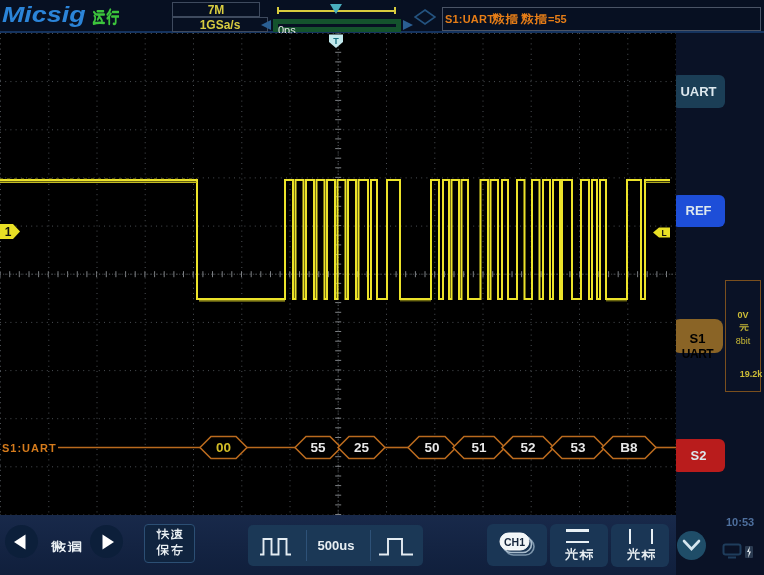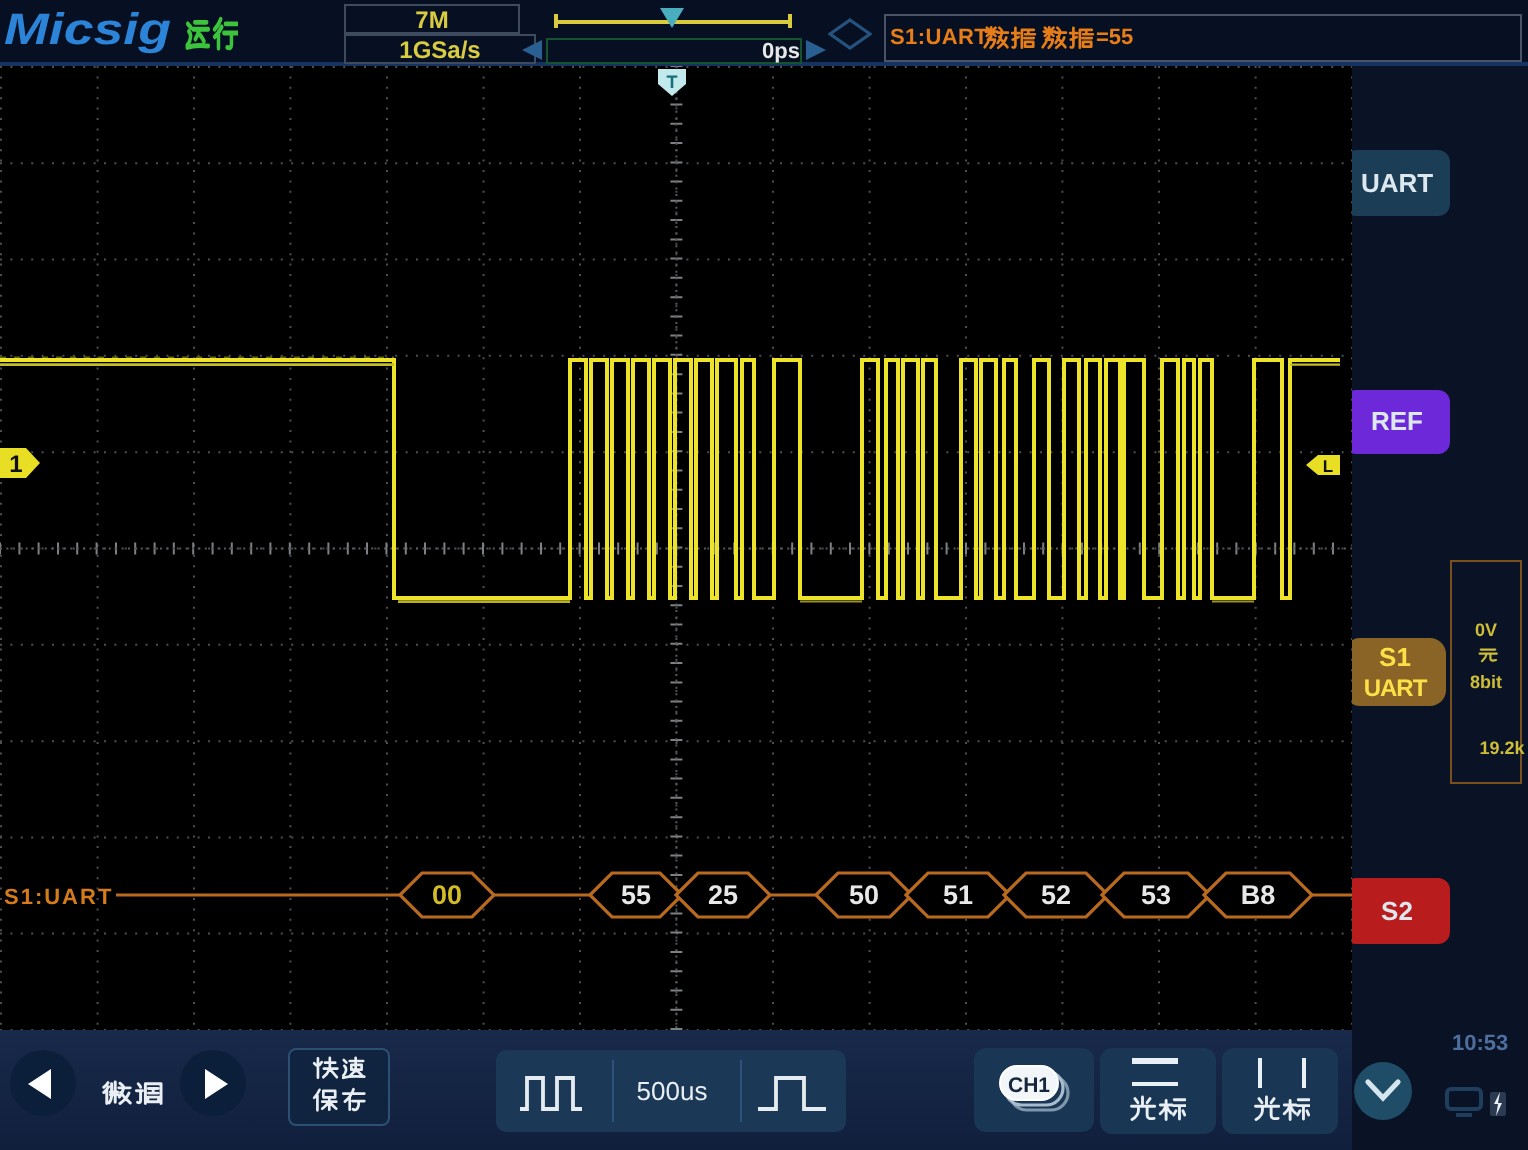--- a/index.html
+++ b/index.html
@@ -23,7 +23,7 @@
 <svg class="abs" style="left:329px;top:4px" width="14" height="10" viewBox="0 0 14 10">
     <polygon points="1,0 13,0 7,10" fill="#49aebe"></polygon>
   </svg>
-<div class="abs" style="left:273px;top:19px;width:128px;height:13px;border:1px solid #14532d;color:#e8e8e8;font-size:11px;font-weight:bold;text-align:right;line-height:12px">0ps</div>
+<div class="abs" style="left:273px;top:19px;width:128px;height:13px;border:5px solid #14532d;color:#e8e8e8;font-size:11px;font-weight:normal;text-align:left;line-height:12px">0ps</div>
 <svg class="abs" style="left:260px;top:19px" width="12" height="12" viewBox="0 0 12 12">
     <polygon points="11,1 11,11 1,6" fill="#2a5f93"></polygon>
   </svg>

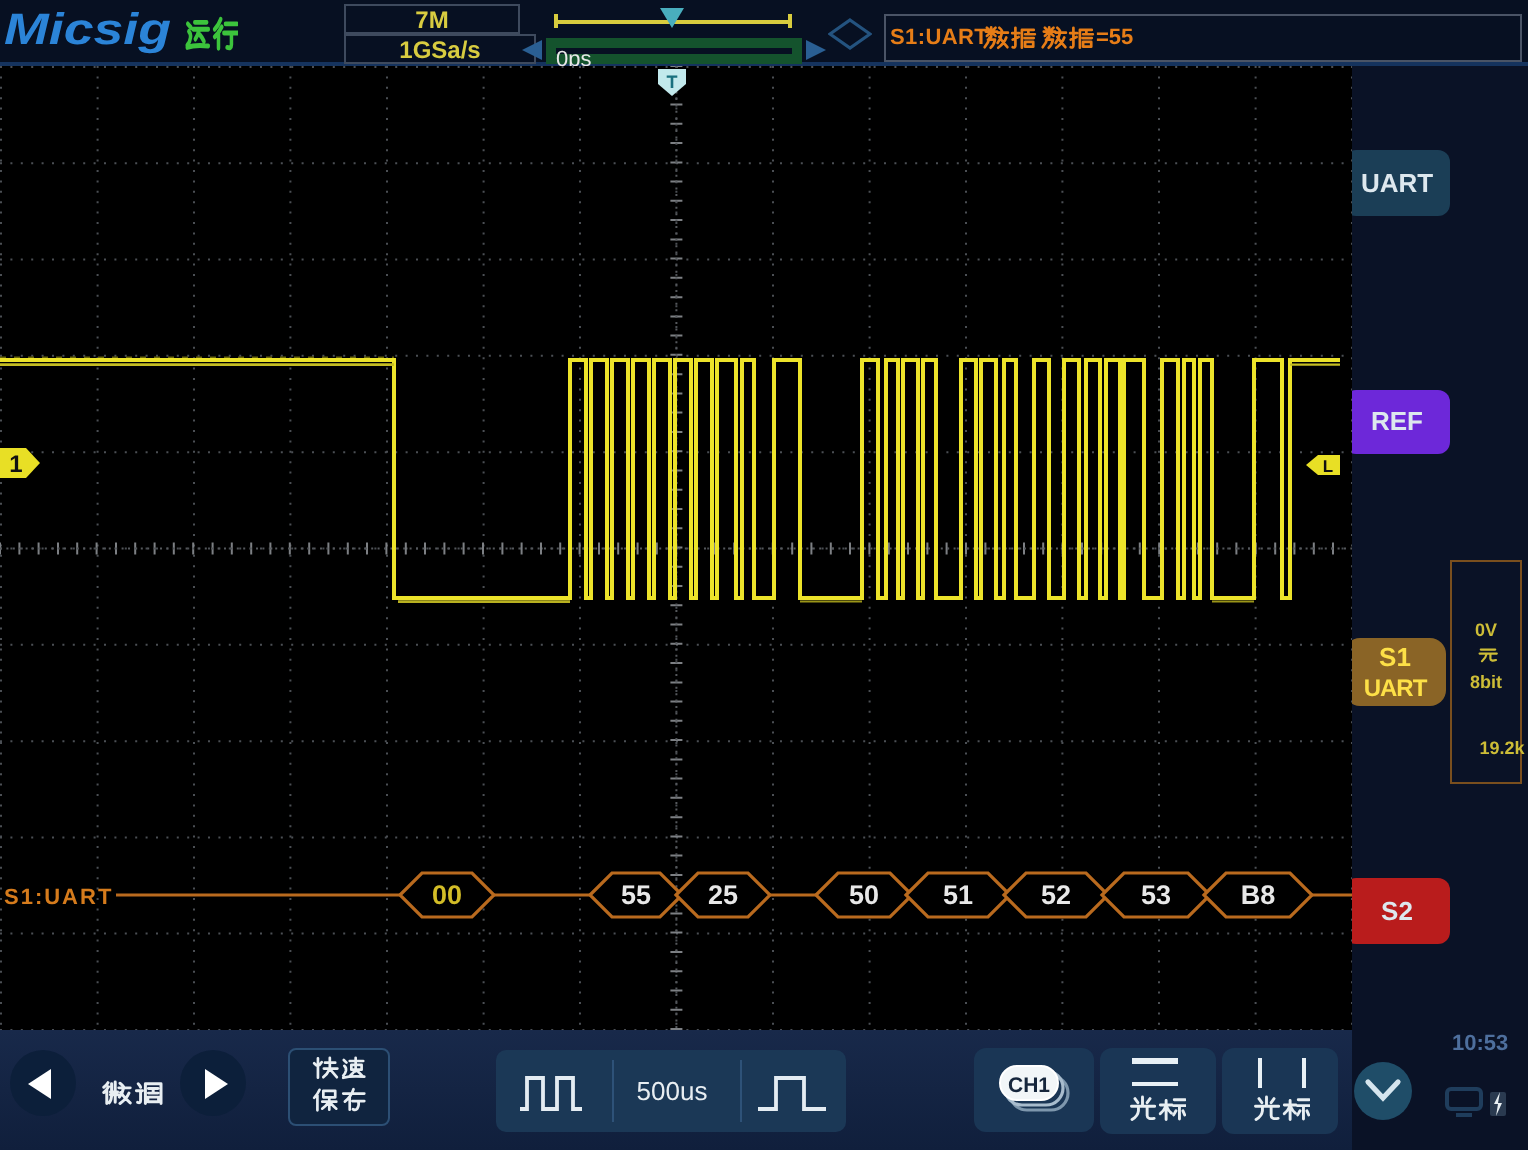--- a/index.html
+++ b/index.html
@@ -50,7 +50,7 @@
 <div class="abs" style="left:548px;top:13px;color:#e67d17;font-size:11px;font-weight:bold">=55</div>
 <div class="abs" style="left:676px;top:33px;width:88px;height:542px;background:#0a1226"></div>
 <div class="abs" style="left:672px;top:75px;width:53px;height:33px;background:#1b3e56;border-radius:6px;color:#dde8ee;font-weight:bold;font-size:13px;text-align:center;line-height:33px">UART</div>
-<div class="abs" style="left:672px;top:195px;width:53px;height:32px;background:#6d28d9;border-radius:6px;color:#dde8ee;font-weight:bold;font-size:13px;text-align:center;line-height:32px">REF</div>
+<div class="abs" style="left:672px;top:195px;width:53px;height:32px;background:#1d4ed8;border-radius:6px;color:#dde8ee;font-weight:bold;font-size:13px;text-align:center;line-height:32px">REF</div>
 <div class="abs" style="left:672px;top:439px;width:53px;height:33px;background:#b91c1c;border-radius:6px;color:#dde8ee;font-weight:bold;font-size:13px;text-align:center;line-height:33px">S2</div>
 <div class="abs" style="left:672px;top:319px;width:51px;height:34px;background:#8a6426;border-radius:8px;color:#fde047;font-weight:bold;font-size:13px;text-align:center;line-height:15px;padding-top:2px"><span style="font-size:13px">S1</span><br><span style="font-size:12px;letter-spacing:-0.5px">UART</span></div>
 <div class="abs" style="left:725px;top:280px;width:36px;height:112px;border:1px solid #7a4f1e"></div>

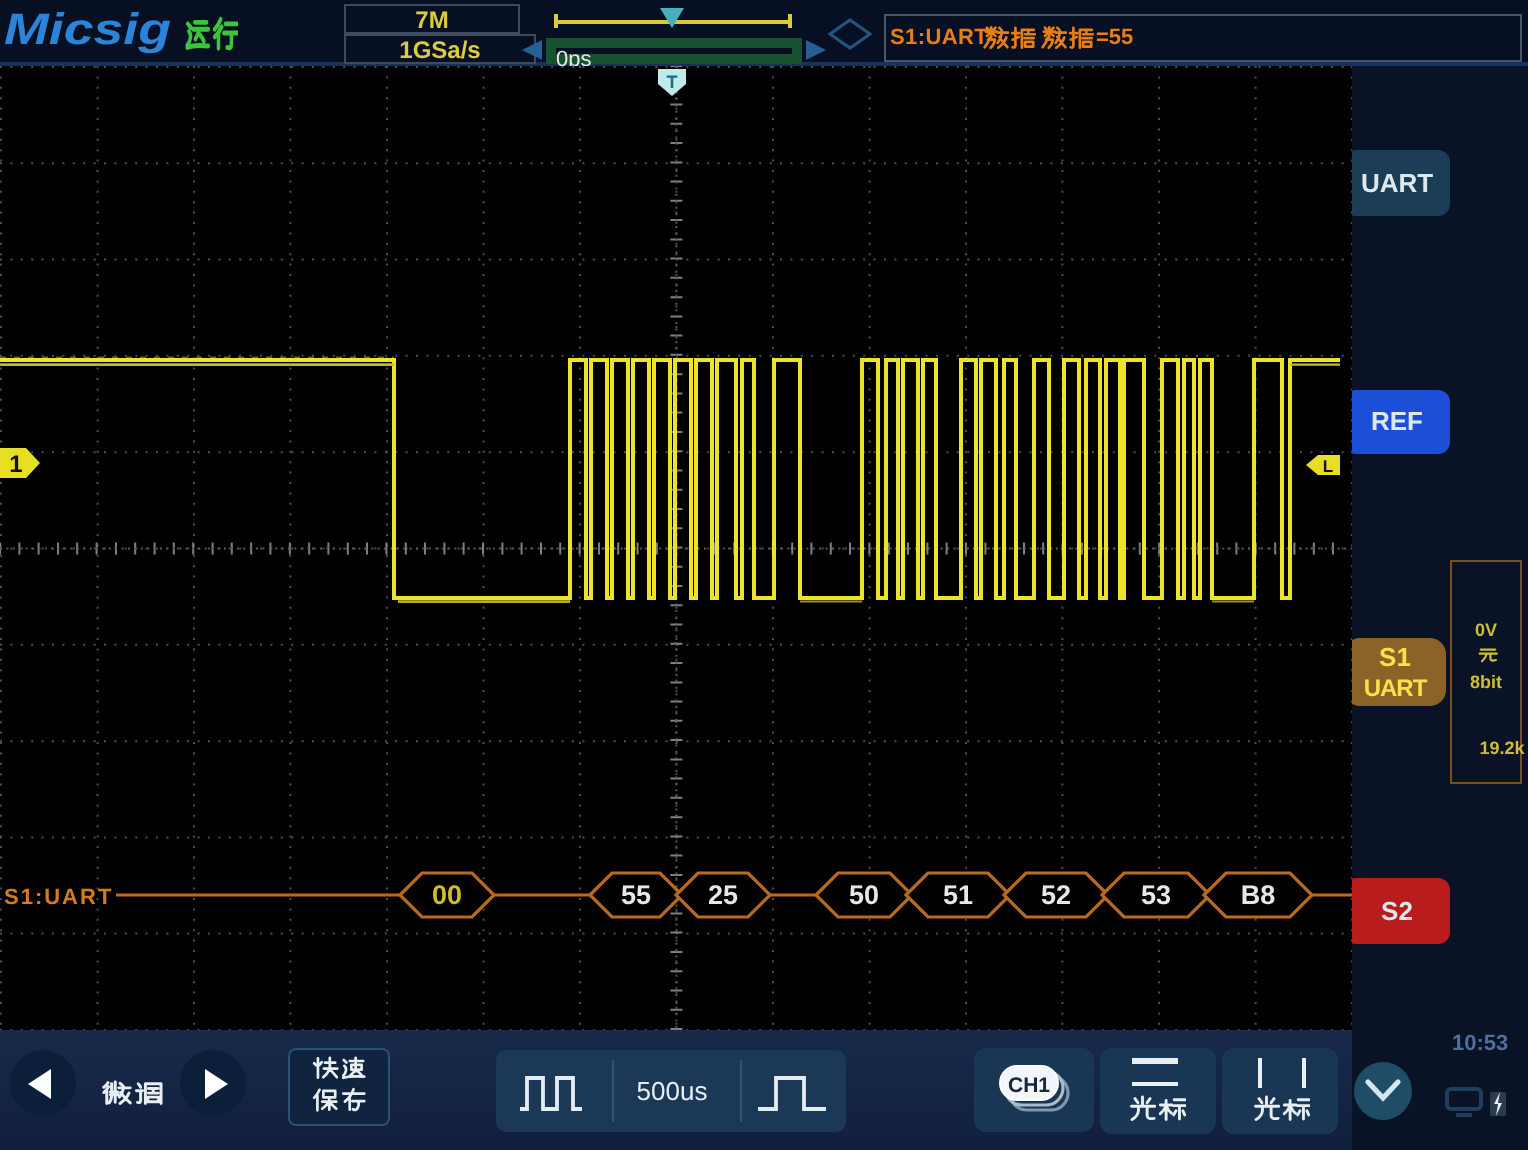--- a/index.html
+++ b/index.html
@@ -52,7 +52,7 @@
 <div class="abs" style="left:672px;top:75px;width:53px;height:33px;background:#1b3e56;border-radius:6px;color:#dde8ee;font-weight:bold;font-size:13px;text-align:center;line-height:33px">UART</div>
 <div class="abs" style="left:672px;top:195px;width:53px;height:32px;background:#1d4ed8;border-radius:6px;color:#dde8ee;font-weight:bold;font-size:13px;text-align:center;line-height:32px">REF</div>
 <div class="abs" style="left:672px;top:439px;width:53px;height:33px;background:#b91c1c;border-radius:6px;color:#dde8ee;font-weight:bold;font-size:13px;text-align:center;line-height:33px">S2</div>
-<div class="abs" style="left:672px;top:319px;width:51px;height:34px;background:#8a6426;border-radius:8px;color:#fde047;font-weight:bold;font-size:13px;text-align:center;line-height:15px;padding-top:2px"><span style="font-size:13px">S1</span><br><span style="font-size:12px;letter-spacing:-0.5px">UART</span></div>
+<div class="abs" style="left:672px;top:319px;width:51px;height:34px;background:#8a6426;border-radius:8px;color:#000000;font-weight:bold;font-size:13px;text-align:center;line-height:15px;padding-top:12px"><span style="font-size:13px">S1</span><br><span style="font-size:12px;letter-spacing:-0.5px">UART</span></div>
 <div class="abs" style="left:725px;top:280px;width:36px;height:112px;border:1px solid #7a4f1e"></div>
 <div class="abs" style="left:725px;top:310px;width:36px;text-align:center;color:#cdbd37;font-size:9px;font-weight:bold">0V</div>
 <svg style="position:absolute;left:739px;top:322px" width="10" height="10" viewBox="0 0 100 100" preserveAspectRatio="none">

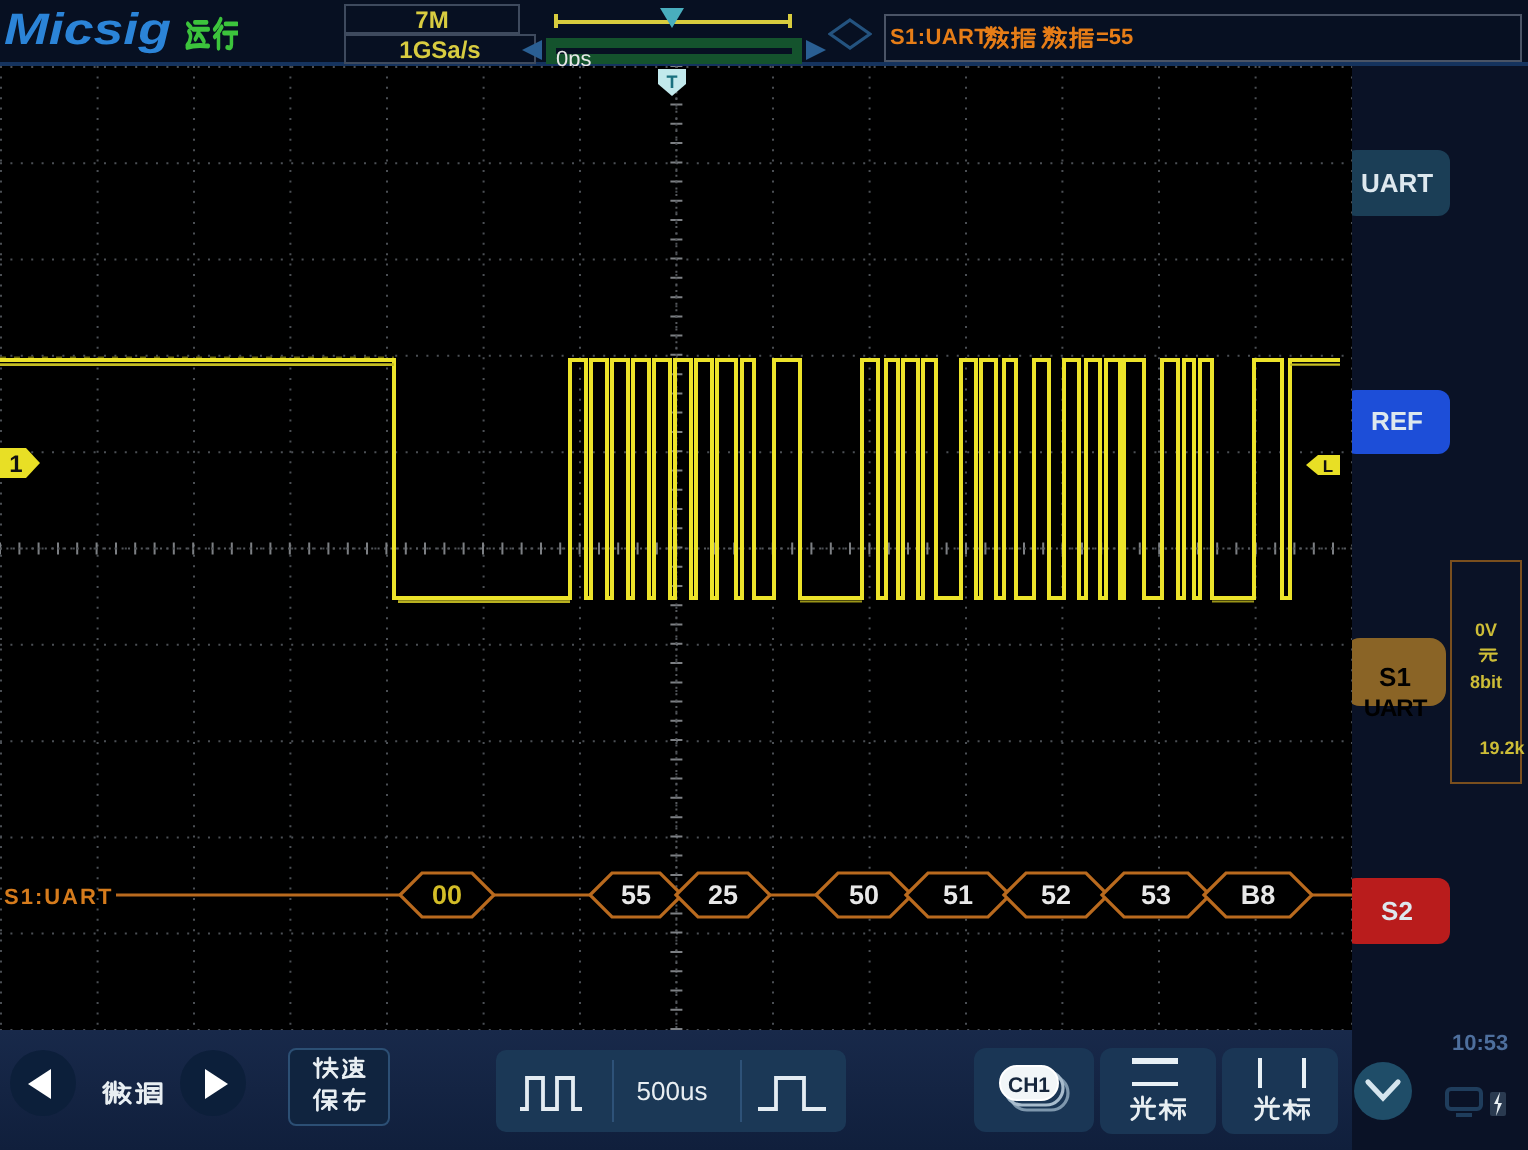--- a/index.html
+++ b/index.html
@@ -58,7 +58,7 @@
 <svg style="position:absolute;left:739px;top:322px" width="10" height="10" viewBox="0 0 100 100" preserveAspectRatio="none">
     <path d="M14 28 H86 M8 48 H94 M44 48 Q40 68 20 86 M62 48 V72 Q62 88 90 80" stroke="#cdbd37" stroke-width="11" fill="none" stroke-linecap="round" stroke-linejoin="round"></path>
   </svg>
-<div class="abs" style="left:725px;top:336px;width:36px;text-align:center;color:#cdbd37;font-size:9px;font-weight:bold">8bit</div>
+<div class="abs" style="left:725px;top:336px;width:36px;text-align:center;color:#cdbd37;font-size:9px;font-weight:normal">8bit</div>
 <div class="abs" style="left:725px;top:369px;width:52px;text-align:center;color:#cdbd37;font-size:9px;font-weight:bold">19.2k</div>
 <svg class="abs" style="left:0;top:33px" width="676" height="482" viewBox="0 0 676 482">
     <rect x="0" y="0" width="676" height="482" fill="#000"></rect>

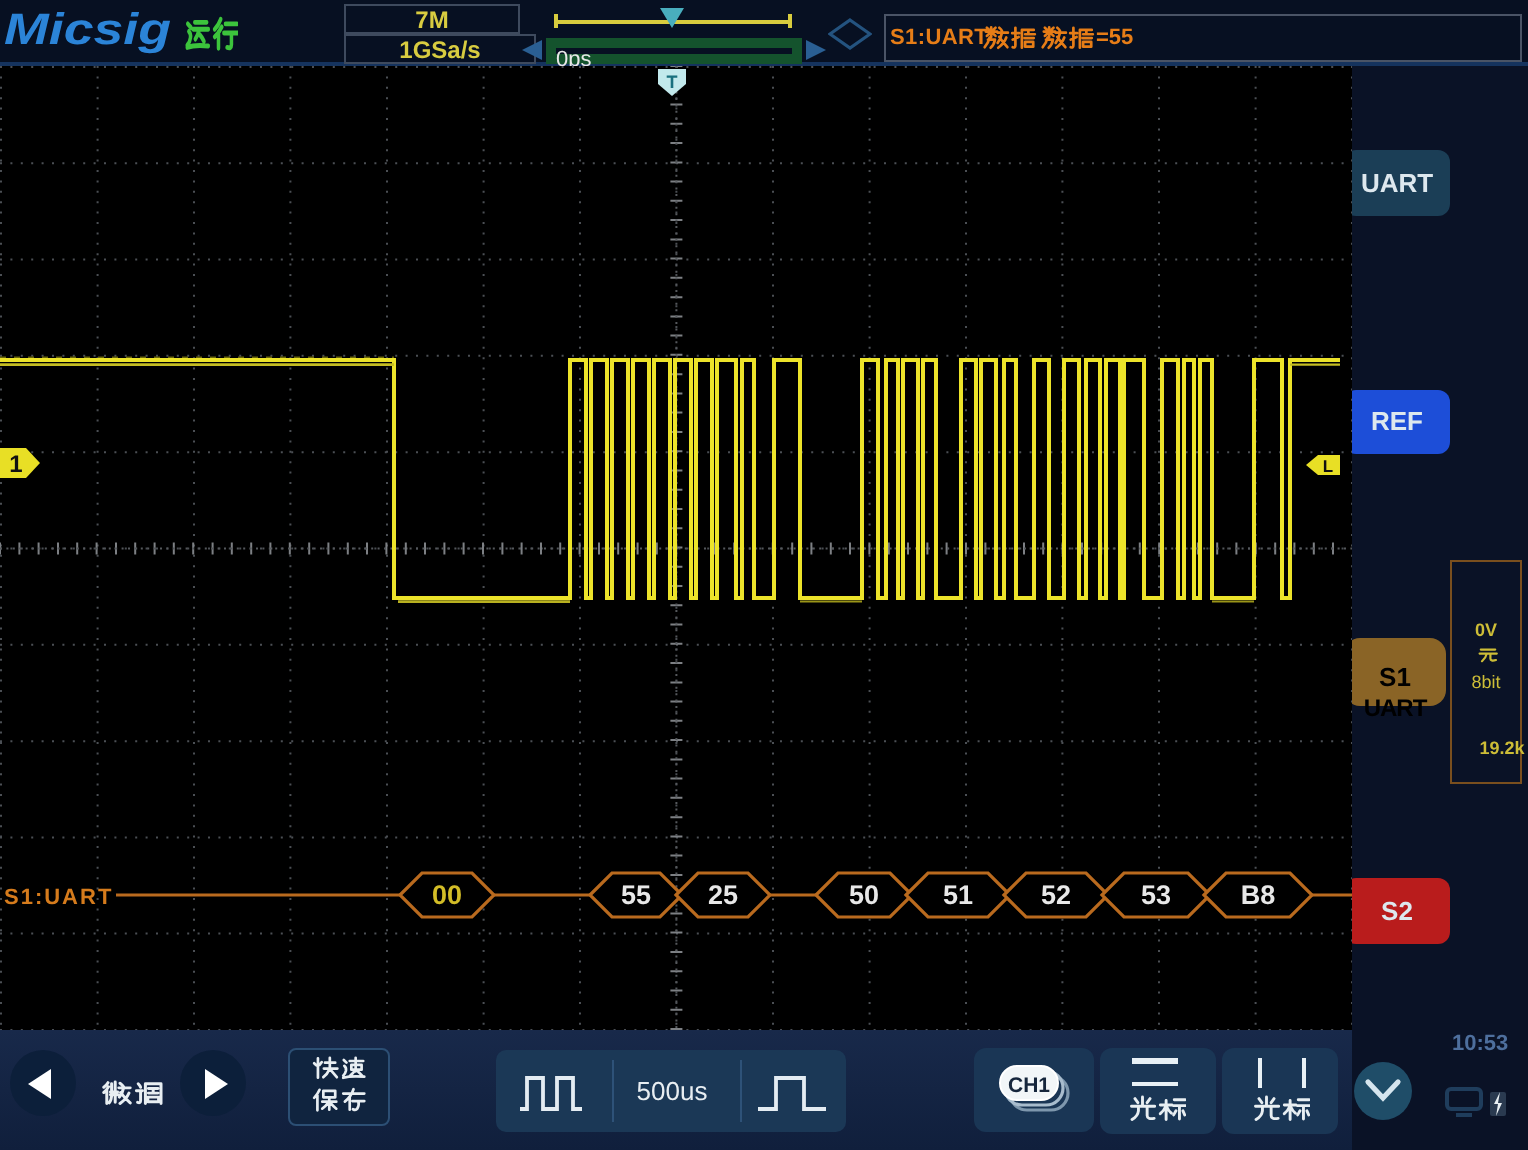--- a/index.html
+++ b/index.html
@@ -160,7 +160,7 @@
 <svg class="abs" style="left:259px;top:537px" width="34" height="19" viewBox="0 0 34 19">
     <path d="M1 17.5 H4.5 V2 H12.5 V17.5 H19.5 V2 H27.5 V17.5 H32" stroke="#e4ecf2" stroke-width="1.9" fill="none"></path>
   </svg>
-<div class="abs" style="left:306px;top:538px;width:60px;text-align:center;color:#e8eef2;font-size:13px;font-weight:normal">500us</div>
+<div class="abs" style="left:306px;top:538px;width:60px;text-align:center;color:#e8eef2;font-size:13px;font-weight:bold">500us</div>
 <svg class="abs" style="left:378px;top:537px" width="36" height="19" viewBox="0 0 36 19">
     <path d="M1 17.5 H10 V2 H24 V17.5 H35" stroke="#e4ecf2" stroke-width="1.9" fill="none"></path>
   </svg>

